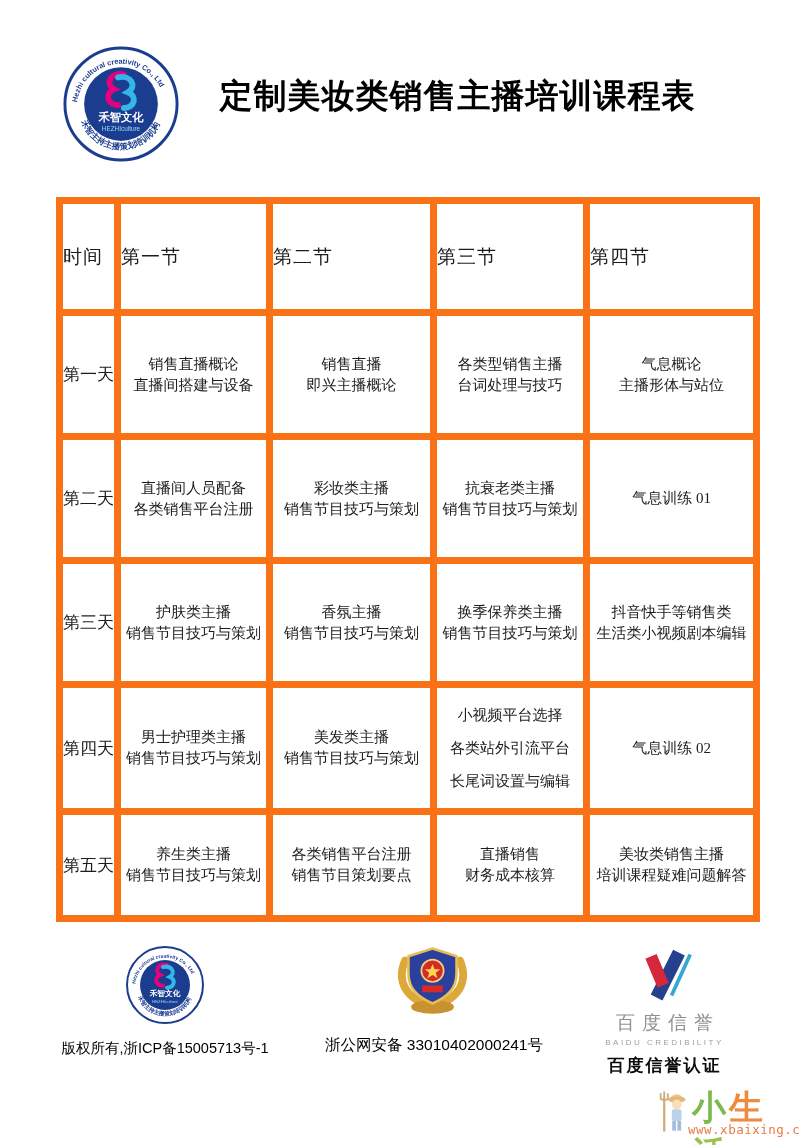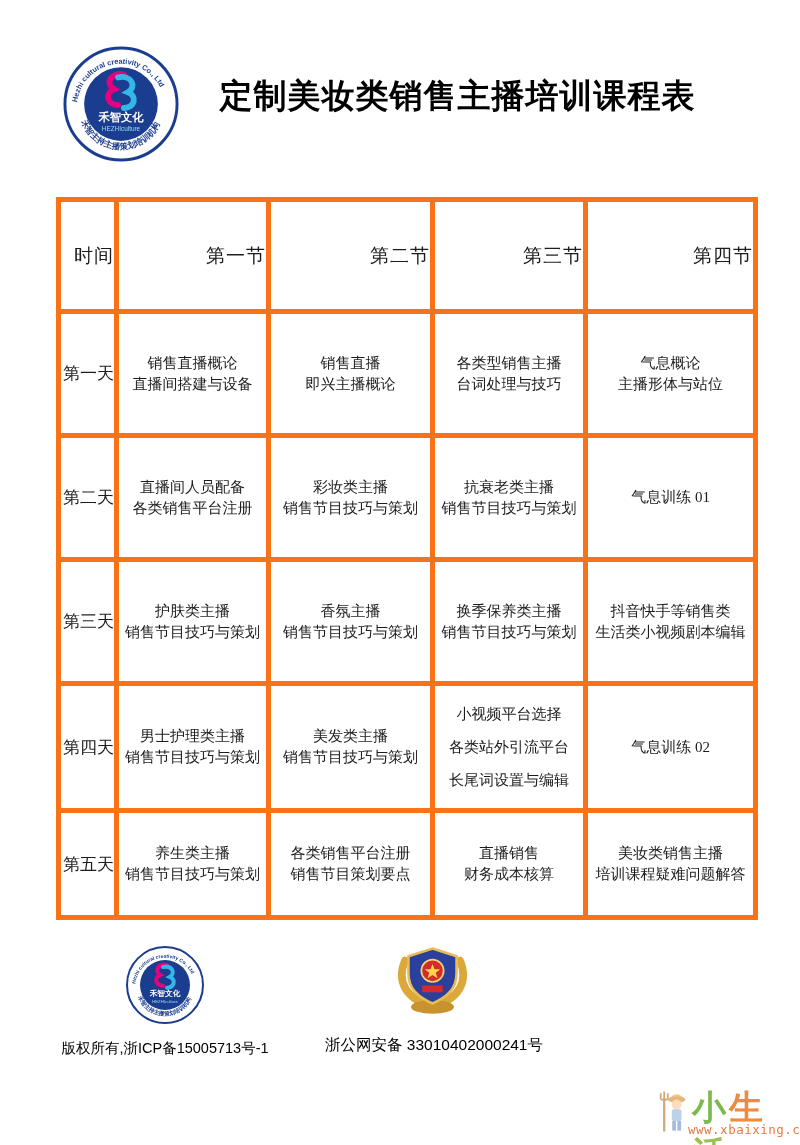--- a/index.html
+++ b/index.html
@@ -27,7 +27,7 @@
     border-collapse: collapse; table-layout: fixed;
   }
   .course-table td, .course-table th {
-    border: 5px solid #f97316; padding: 0; text-align: right;
+    border: 7px solid #f97316; padding: 0; text-align: left;
     font-weight: normal; color: #1c1c1c; background: #fff;
   }
   .course-table th { font-size: 19px; letter-spacing: 1px; }

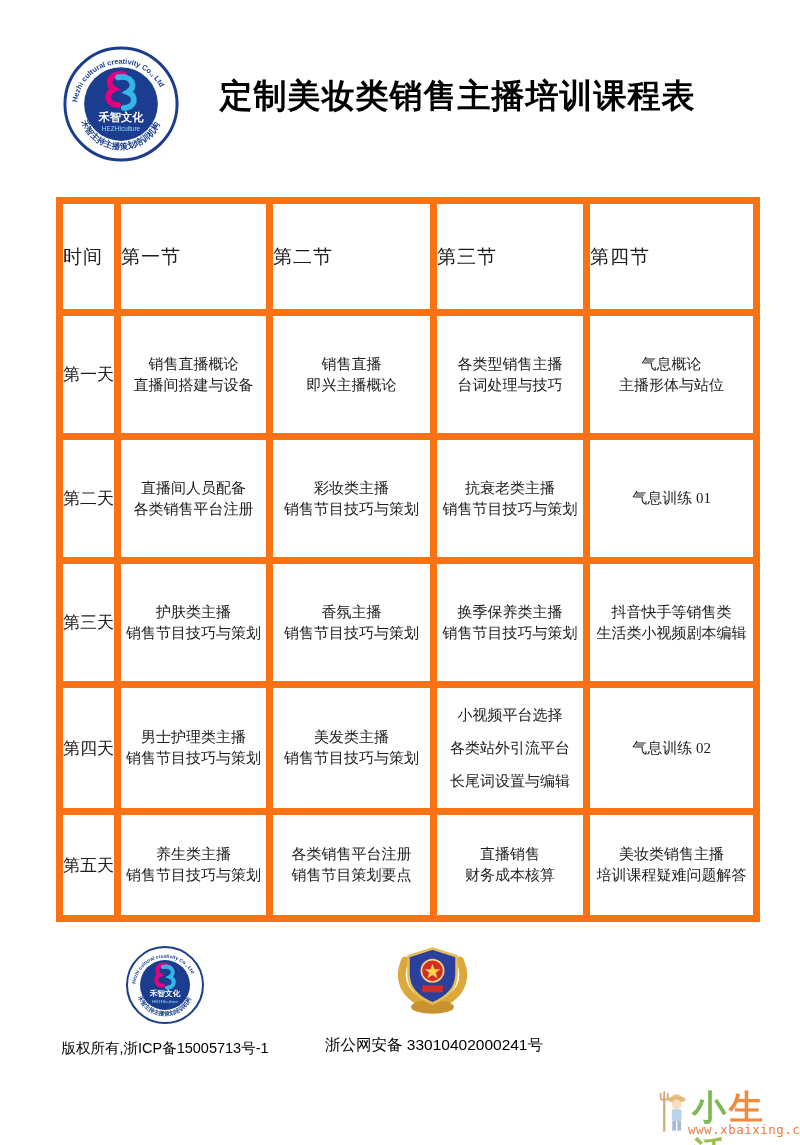--- a/index.html
+++ b/index.html
@@ -272,6 +272,16 @@
     <div class="police-text">浙公网安备 33010402000241号</div>
   </div>
 
+  <div class="f-block f-right">
+    <svg viewBox="0 0 64 60" width="60" height="56">
+      <line x1="47" y1="5" x2="23" y2="53" stroke-width="14" stroke="#24408e"></line>
+      <line x1="59" y1="7" x2="39" y2="51" stroke-width="4" stroke="#35a8d0"></line>
+      <line x1="17" y1="9" x2="30" y2="40" stroke-width="13" stroke="#d6273c"></line>
+    </svg>
+    <div class="baidu-name">百度信誉</div>
+    <div class="baidu-name-en">BAIDU CREDIBILITY</div>
+    <div class="baidu-cert">百度信誉认证</div>
+  </div>
 
   <div class="watermark">
     <svg class="wm-boy" viewBox="0 0 36 52" width="32" height="48">

